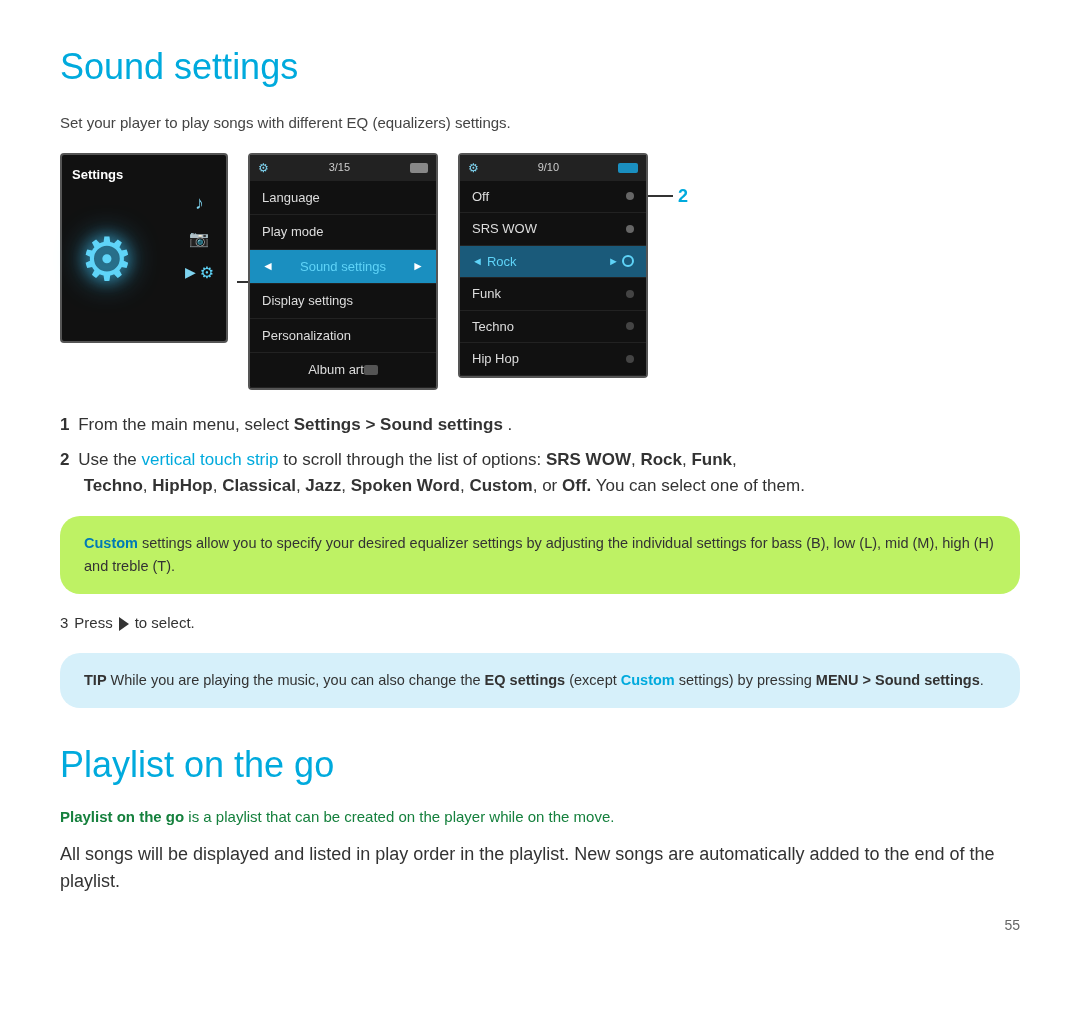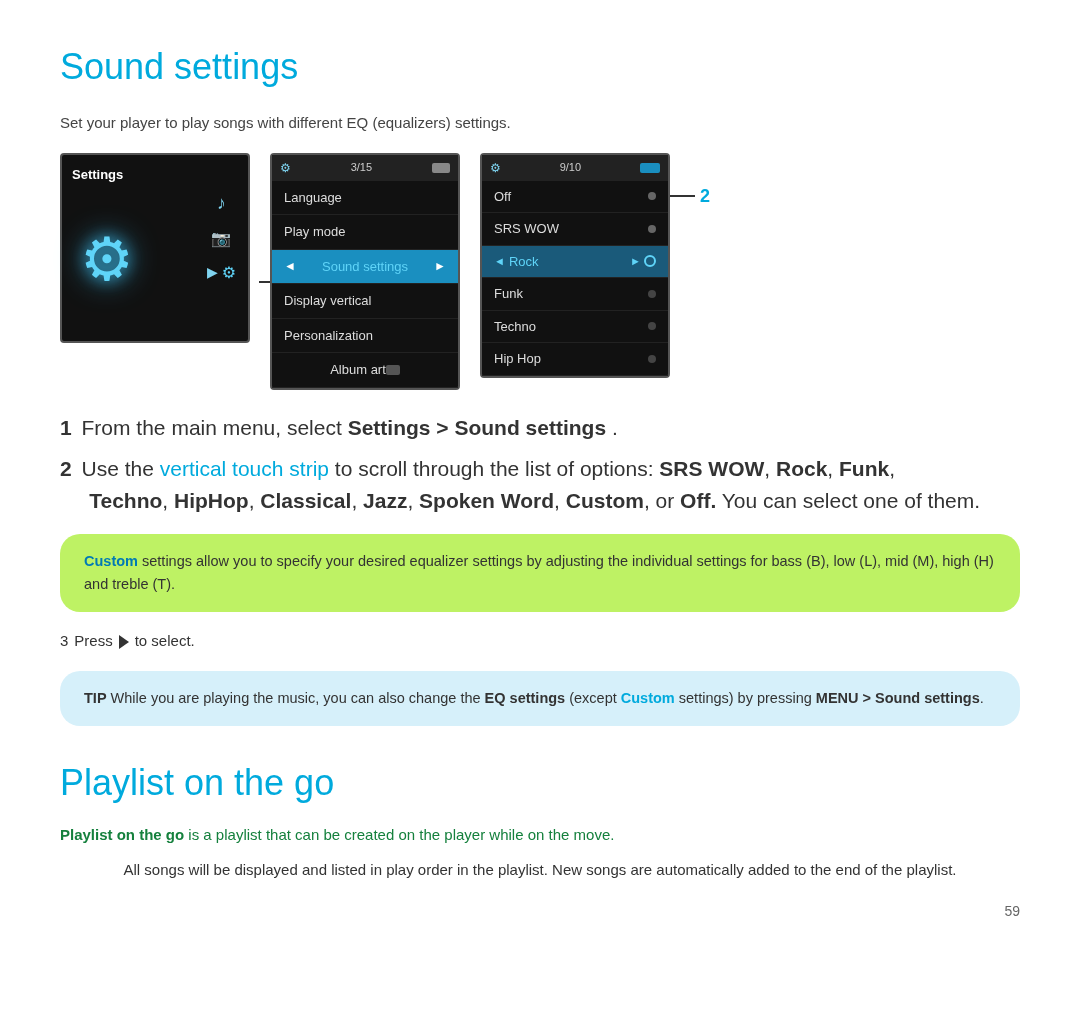--- a/index.html
+++ b/index.html
@@ -46,7 +46,7 @@
 
     
     .device1 {
-      width: 190px;
+      width: 168px;
       height: 190px;
       background: #111;
       border: 2px solid #555;

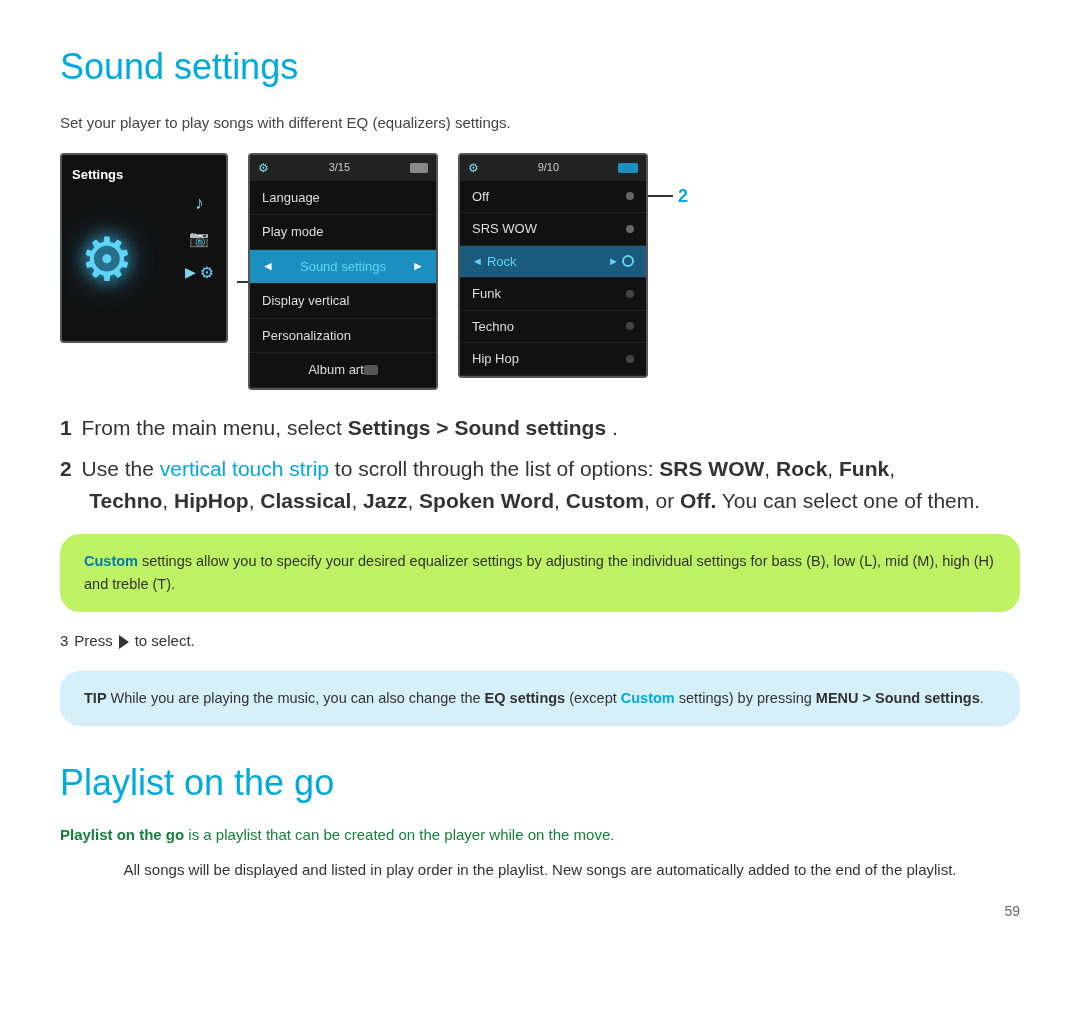--- a/index.html
+++ b/index.html
@@ -340,7 +340,7 @@
       <span style="color:#5fd4f8;">Sound settings</span>
       <span style="font-size:12px;">►</span>
     </div>
-    <div class="device2-menu-item">Display vertical</div>
+    <div class="device2-menu-item">Display settings</div>
     <div class="device2-menu-item">Personalization</div>
     <div class="device2-menu-item" style="display:flex; justify-content:center; align-items:center;">
       <span>Album art</span>

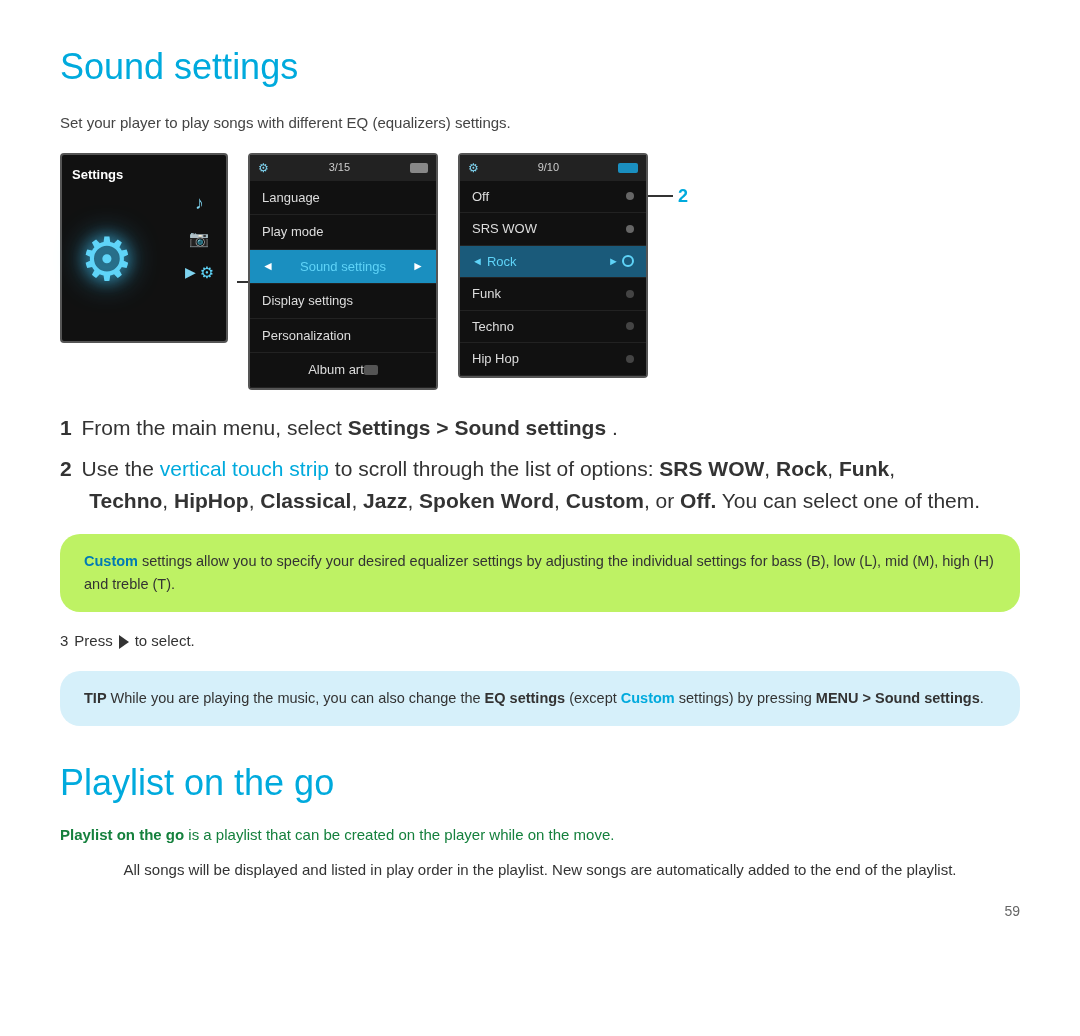--- a/index.html
+++ b/index.html
@@ -231,7 +231,7 @@
     }
     .step-item {
       margin-bottom: 10px;
-      font-size: 21px;
+      font-size: 17px;
       color: #333;
     }
     .step-item .step-num {

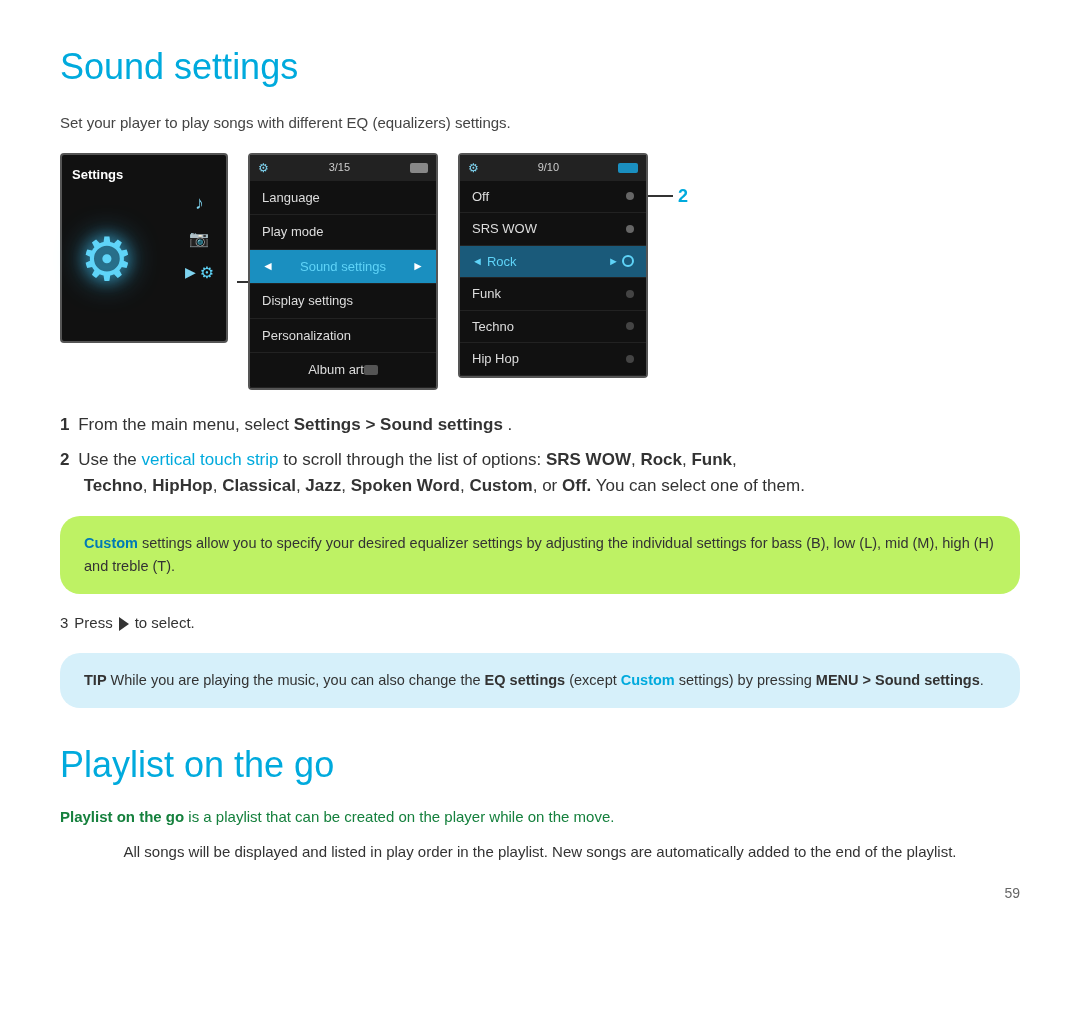--- a/index.html
+++ b/index.html
@@ -276,9 +276,8 @@
       margin-bottom: 12px;
     }
     .playlist-body {
-      font-size: 15px;
-      color: #333;
-      text-align: center;
+      font-size: 18px;
+      color: #333;
     }
 
     .step3-row {

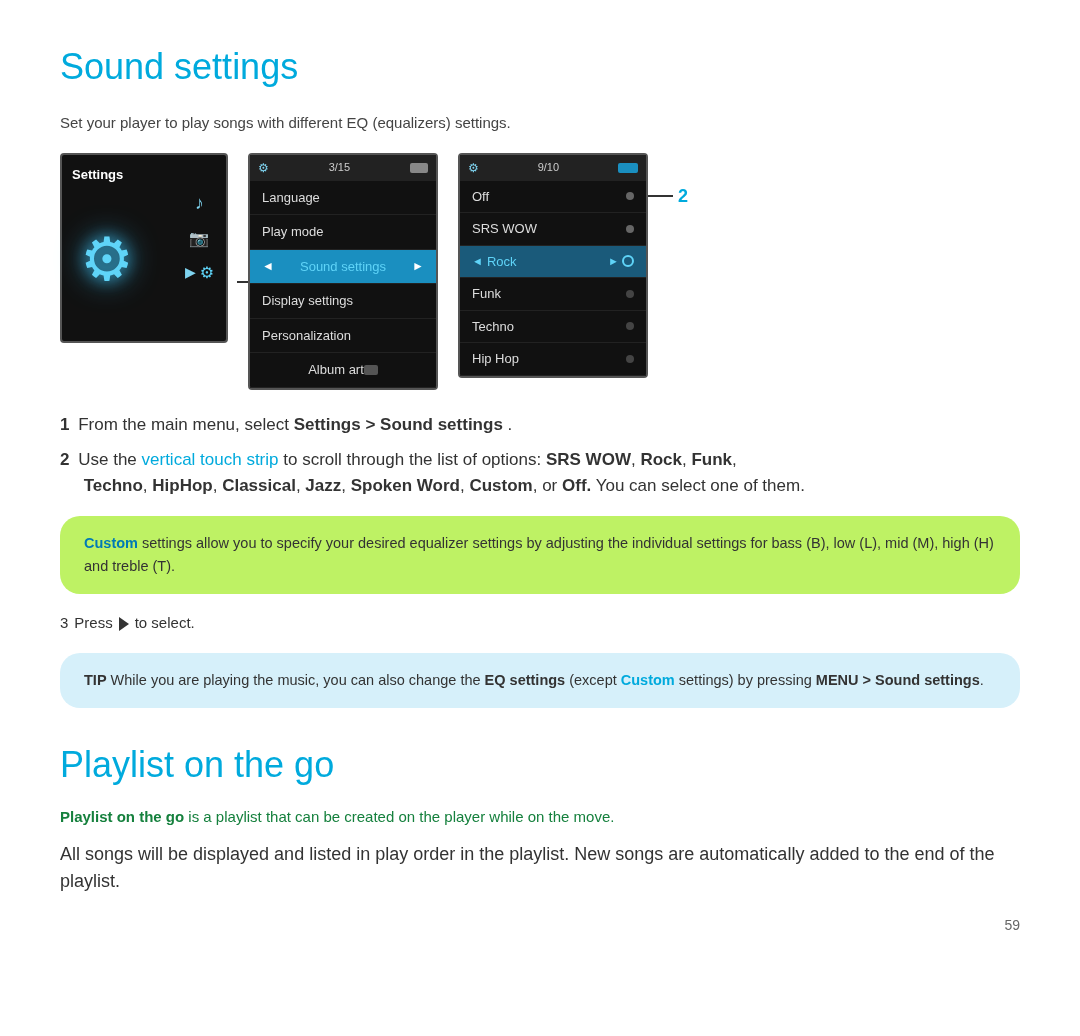--- a/index.html
+++ b/index.html
@@ -431,6 +431,6 @@
 
 <p class="playlist-body">All songs will be displayed and listed in play order in the playlist. New songs are automatically added to the end of the playlist.</p>
 
-<div class="page-number">59</div>
+<div class="page-number">55</div>
 
 </body></html>

